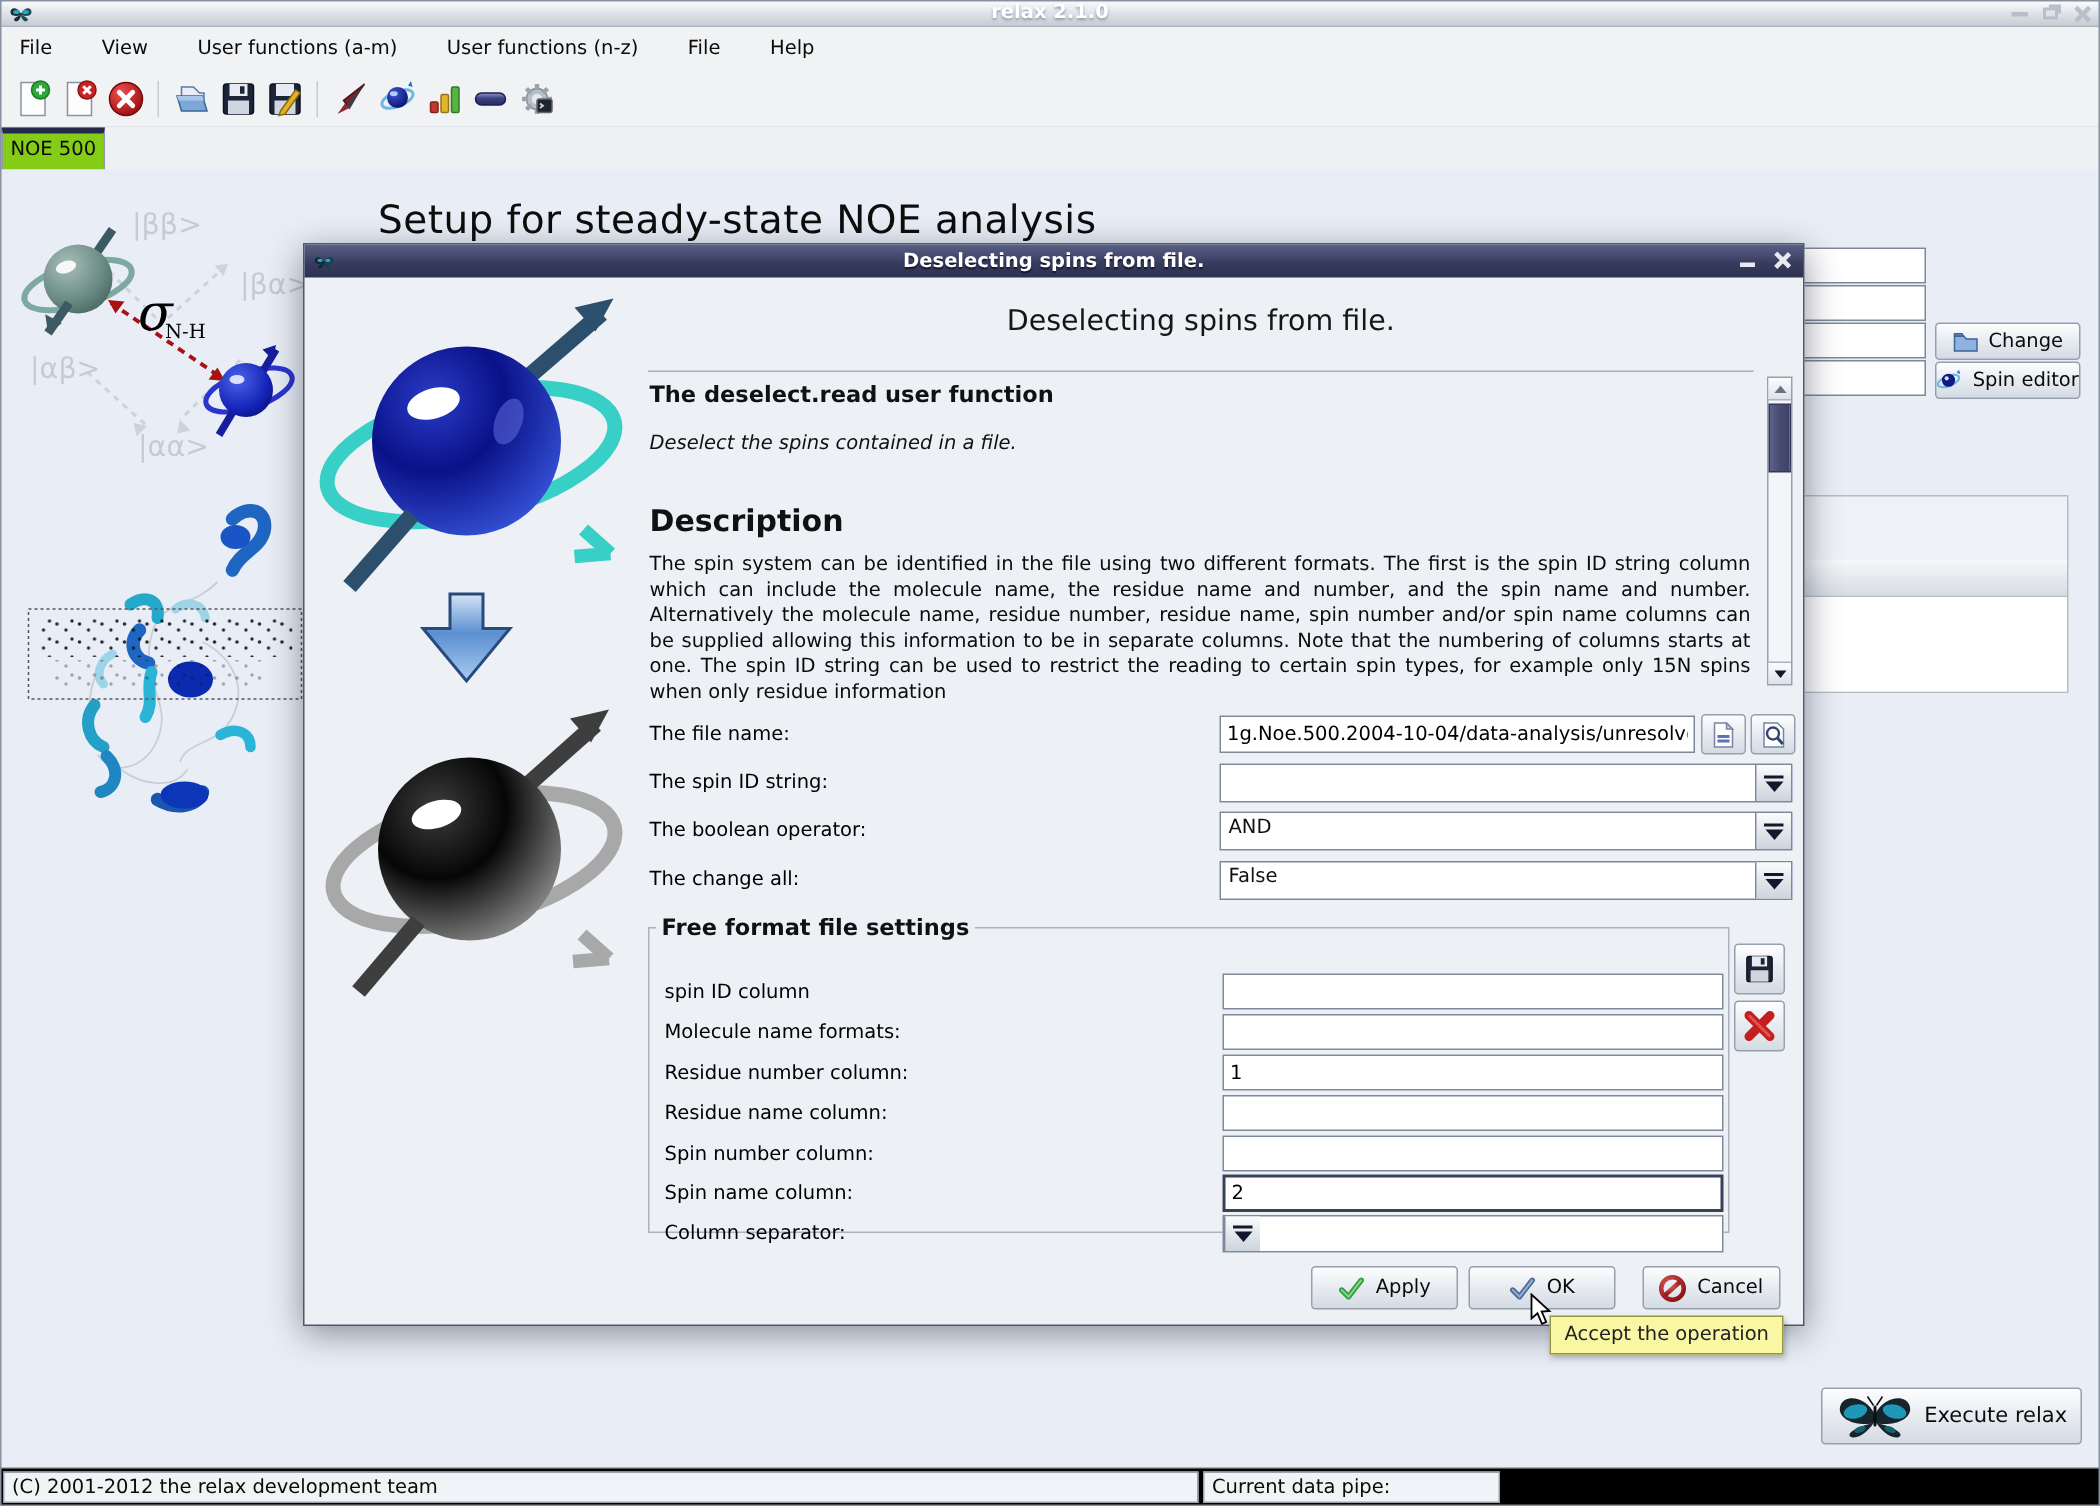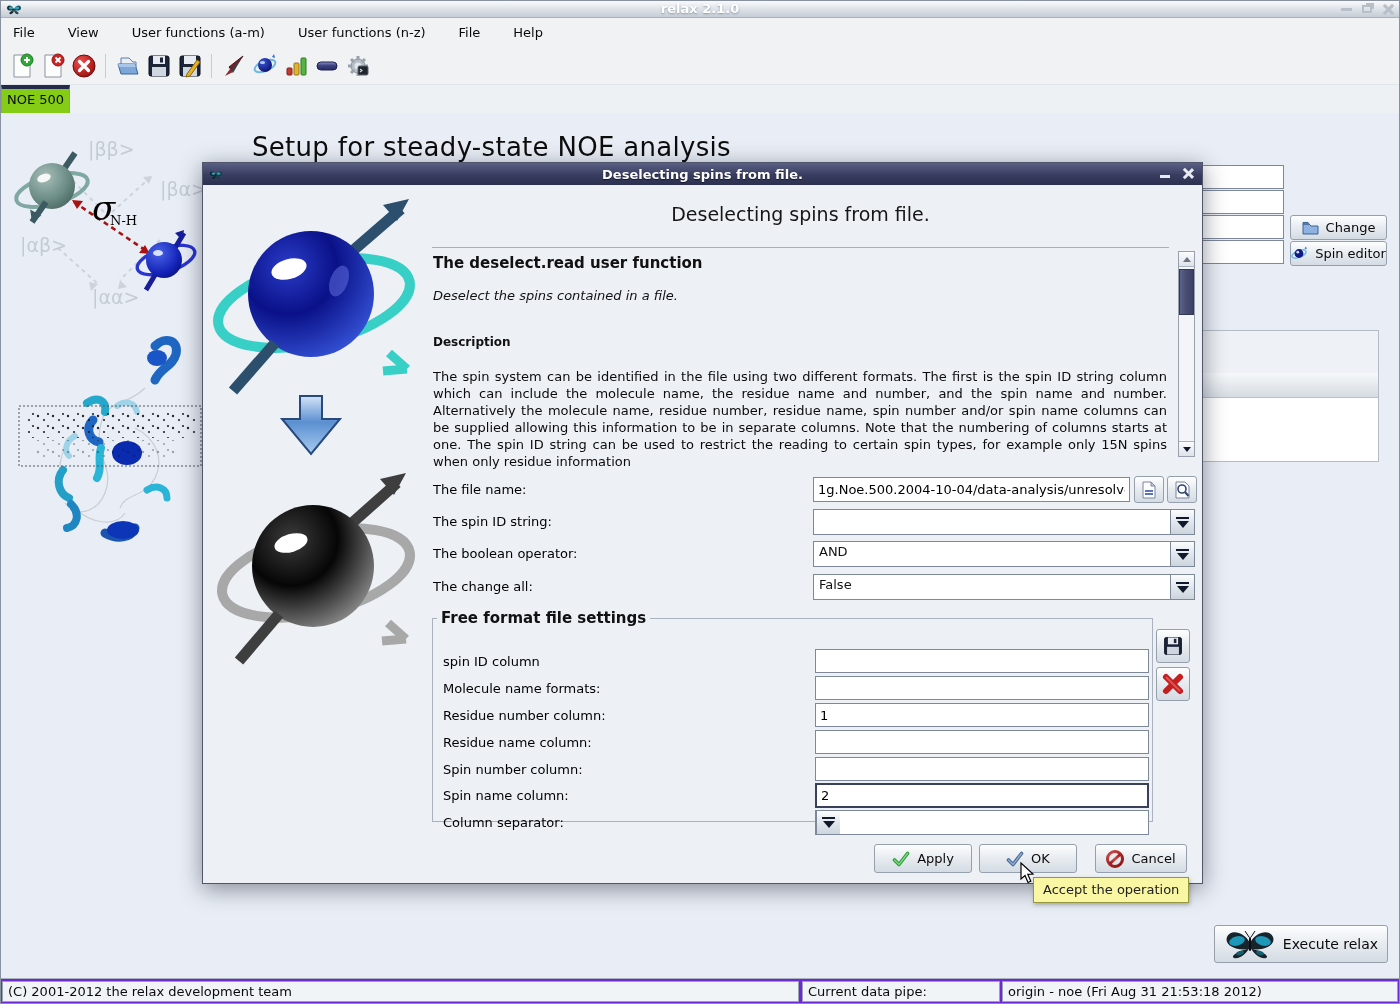--- a/index.html
+++ b/index.html
@@ -61,7 +61,7 @@
   .dlg-hr { position:absolute; left:229px; top:84px; width:737px; height:1px; background:#a6afbb; }
   .func-title { position:absolute; left:230px; top:91px; font-size:15px; font-weight:bold; }
   .func-desc { position:absolute; left:230px; top:125px; font-size:13px; font-style:italic; }
-  .desc-heading { position:absolute; left:230px; top:172px; font-size:12px; font-weight:bold; }
+  .desc-heading { position:absolute; left:230px; top:172px; font-size:20px; font-weight:bold; }
   .desc-text { position:absolute; left:230px; top:205px; width:734px; font-size:13px; line-height:17px; text-align:justify; color:#0b0b0b; }
 
   .vscroll { position:absolute; left:975px; top:88px; width:17px; height:206px; background:#f3f5f8; border:1px solid #97a0ac; }

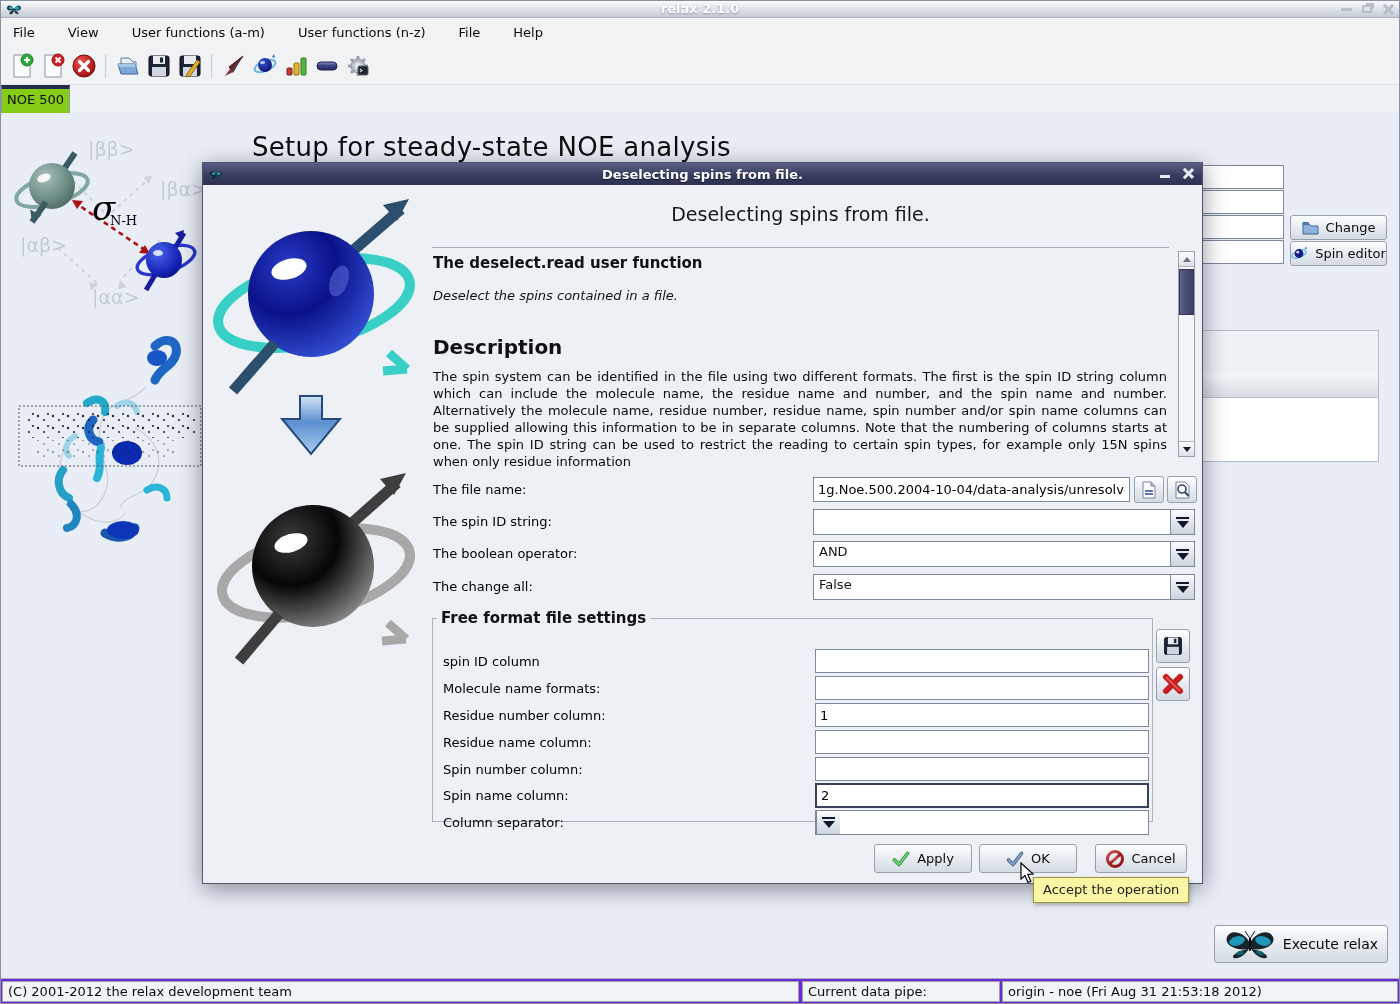--- a/index.html
+++ b/index.html
@@ -90,7 +90,7 @@
   .panel-header { position:absolute; left:0; top:42px; right:0; height:25px; background:linear-gradient(#f6f8fa,#d6dce3); border-bottom:1px solid #b8bfc8; }
   .panel-body { position:absolute; left:0; top:67px; right:0; bottom:0; background:#fff; }
 
-  .statusbar { position:absolute; left:0; top:978px; width:1400px; height:26px; background:#6d28d9; border-top:1px solid #aab2bc; }
+  .statusbar { position:absolute; left:0; top:978px; width:1400px; height:26px; background:#000000; border-top:1px solid #aab2bc; }
   .status-cell { position:absolute; top:2px; height:21px; background:#f1f4f7; border:1px solid #99a2ad; line-height:19px; padding-left:5px; color:#0a0a0a; white-space:nowrap; overflow:hidden; }
 
   .win-frame { position:absolute; inset:0; border:1px solid #8791a0; pointer-events:none; z-index:50; }

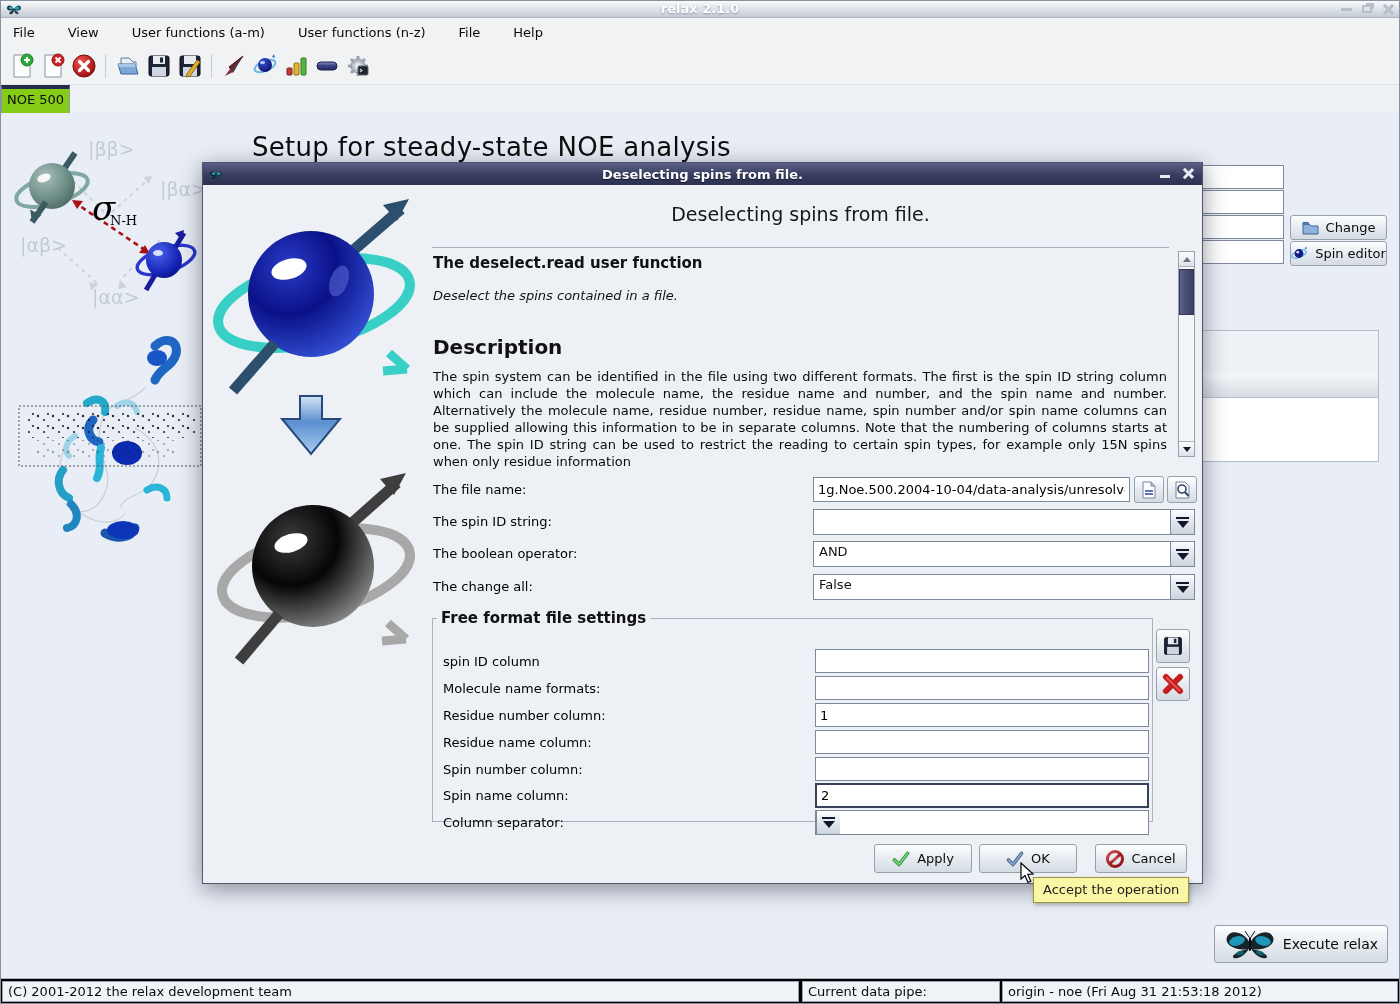--- a/index.html
+++ b/index.html
@@ -564,7 +564,6 @@
 <div class="statusbar">
   <div class="status-cell" style="left:2px;width:797px;">(C) 2001-2012 the relax development team</div>
   <div class="status-cell" style="left:802px;width:198px;">Current data pipe:</div>
-  <div class="status-cell" style="left:1002px;width:396px;">origin - noe (Fri Aug 31 21:53:18 2012)</div>
 </div>
 
 <div class="win-frame"></div>

